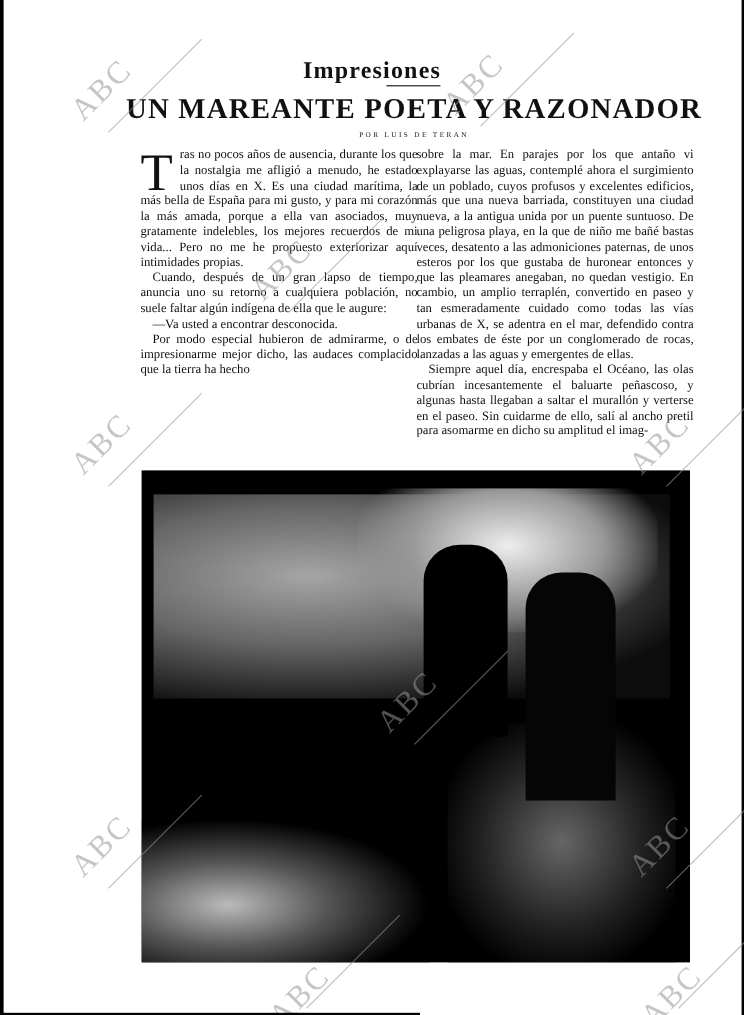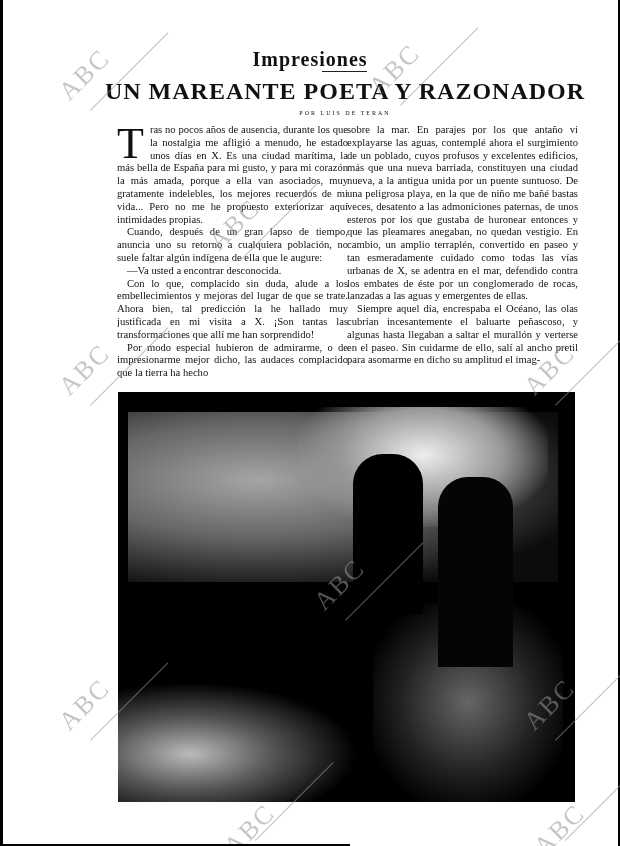--- a/index.html
+++ b/index.html
@@ -53,7 +53,6 @@
   <p class="first"><span class="dropcap">T</span><span>ras no pocos años de ausencia, durante los que la nostalgia me afligió a menudo, he estado unos días en X. Es una ciudad marítima, la más bella de España para mi gusto, y para mi corazón la más amada, porque a ella van asociados, muy gratamente indelebles, los mejores recuerdos de mi vida... Pero no me he propuesto exteriorizar aquí intimidades propias.</span></p>
   <p>Cuando, después de un gran lapso de tiempo, anuncia uno su retorno a cualquiera población, no suele faltar algún indígena de ella que le augure:</p>
   <p>—Va usted a encontrar desconocida.</p>
-  <p>Con lo que, complacido sin duda, alude a los embellecimientos y mejoras del lugar de que se trate. Ahora bien, tal predicción la he hallado muy justificada en mi visita a X. ¡Son tantas las transformaciones que allí me han sorprendido!</p>
   <p>Por modo especial hubieron de admirarme, o de impresionarme mejor dicho, las audaces complacido que la tierra ha hecho</p>
 </div>
 

